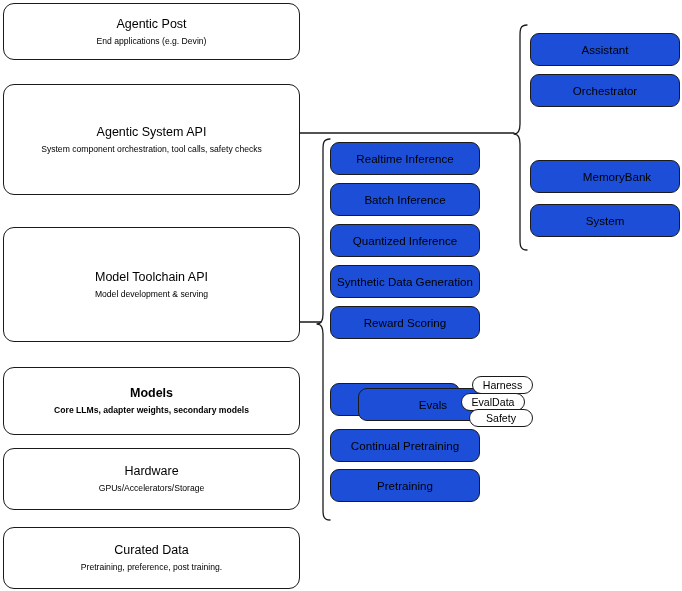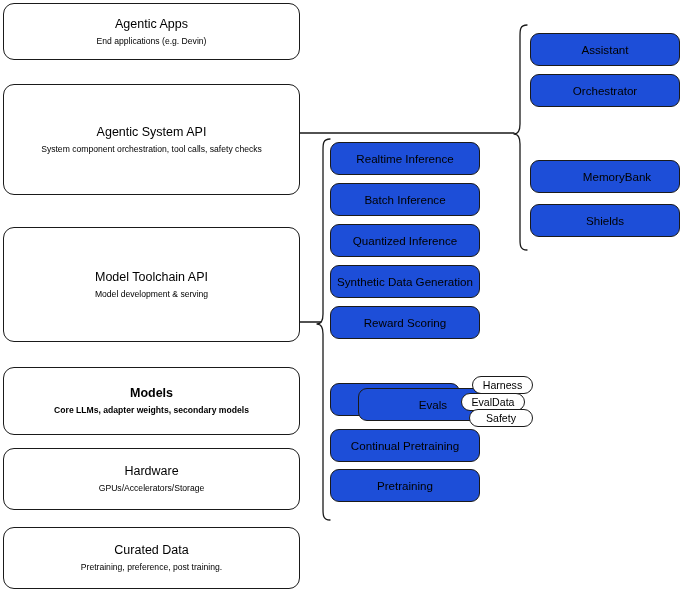--- a/index.html
+++ b/index.html
@@ -89,7 +89,7 @@
 <div id="canvas">
 
   <div class="box" style="left:3px; top:3px; width:297px; height:57px;">
-    <div class="title">Agentic Apps</div>
+    <div class="title">Agentic Post</div>
     <div class="subtitle">End applications (e.g. Devin)</div>
   </div>
 

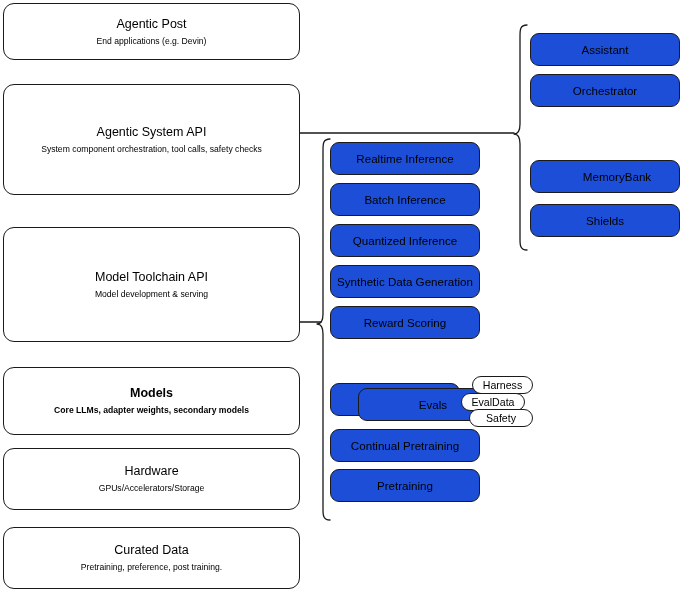--- a/index.html
+++ b/index.html
@@ -182,7 +182,7 @@
     <span>MemoryBank</span>
   </div>
   <div class="pill-box" style="left:530px; top:204px; width:150px; height:33px;">
-    <span>Shields</span>
+    <span>System</span>
   </div>
 
 </div>

